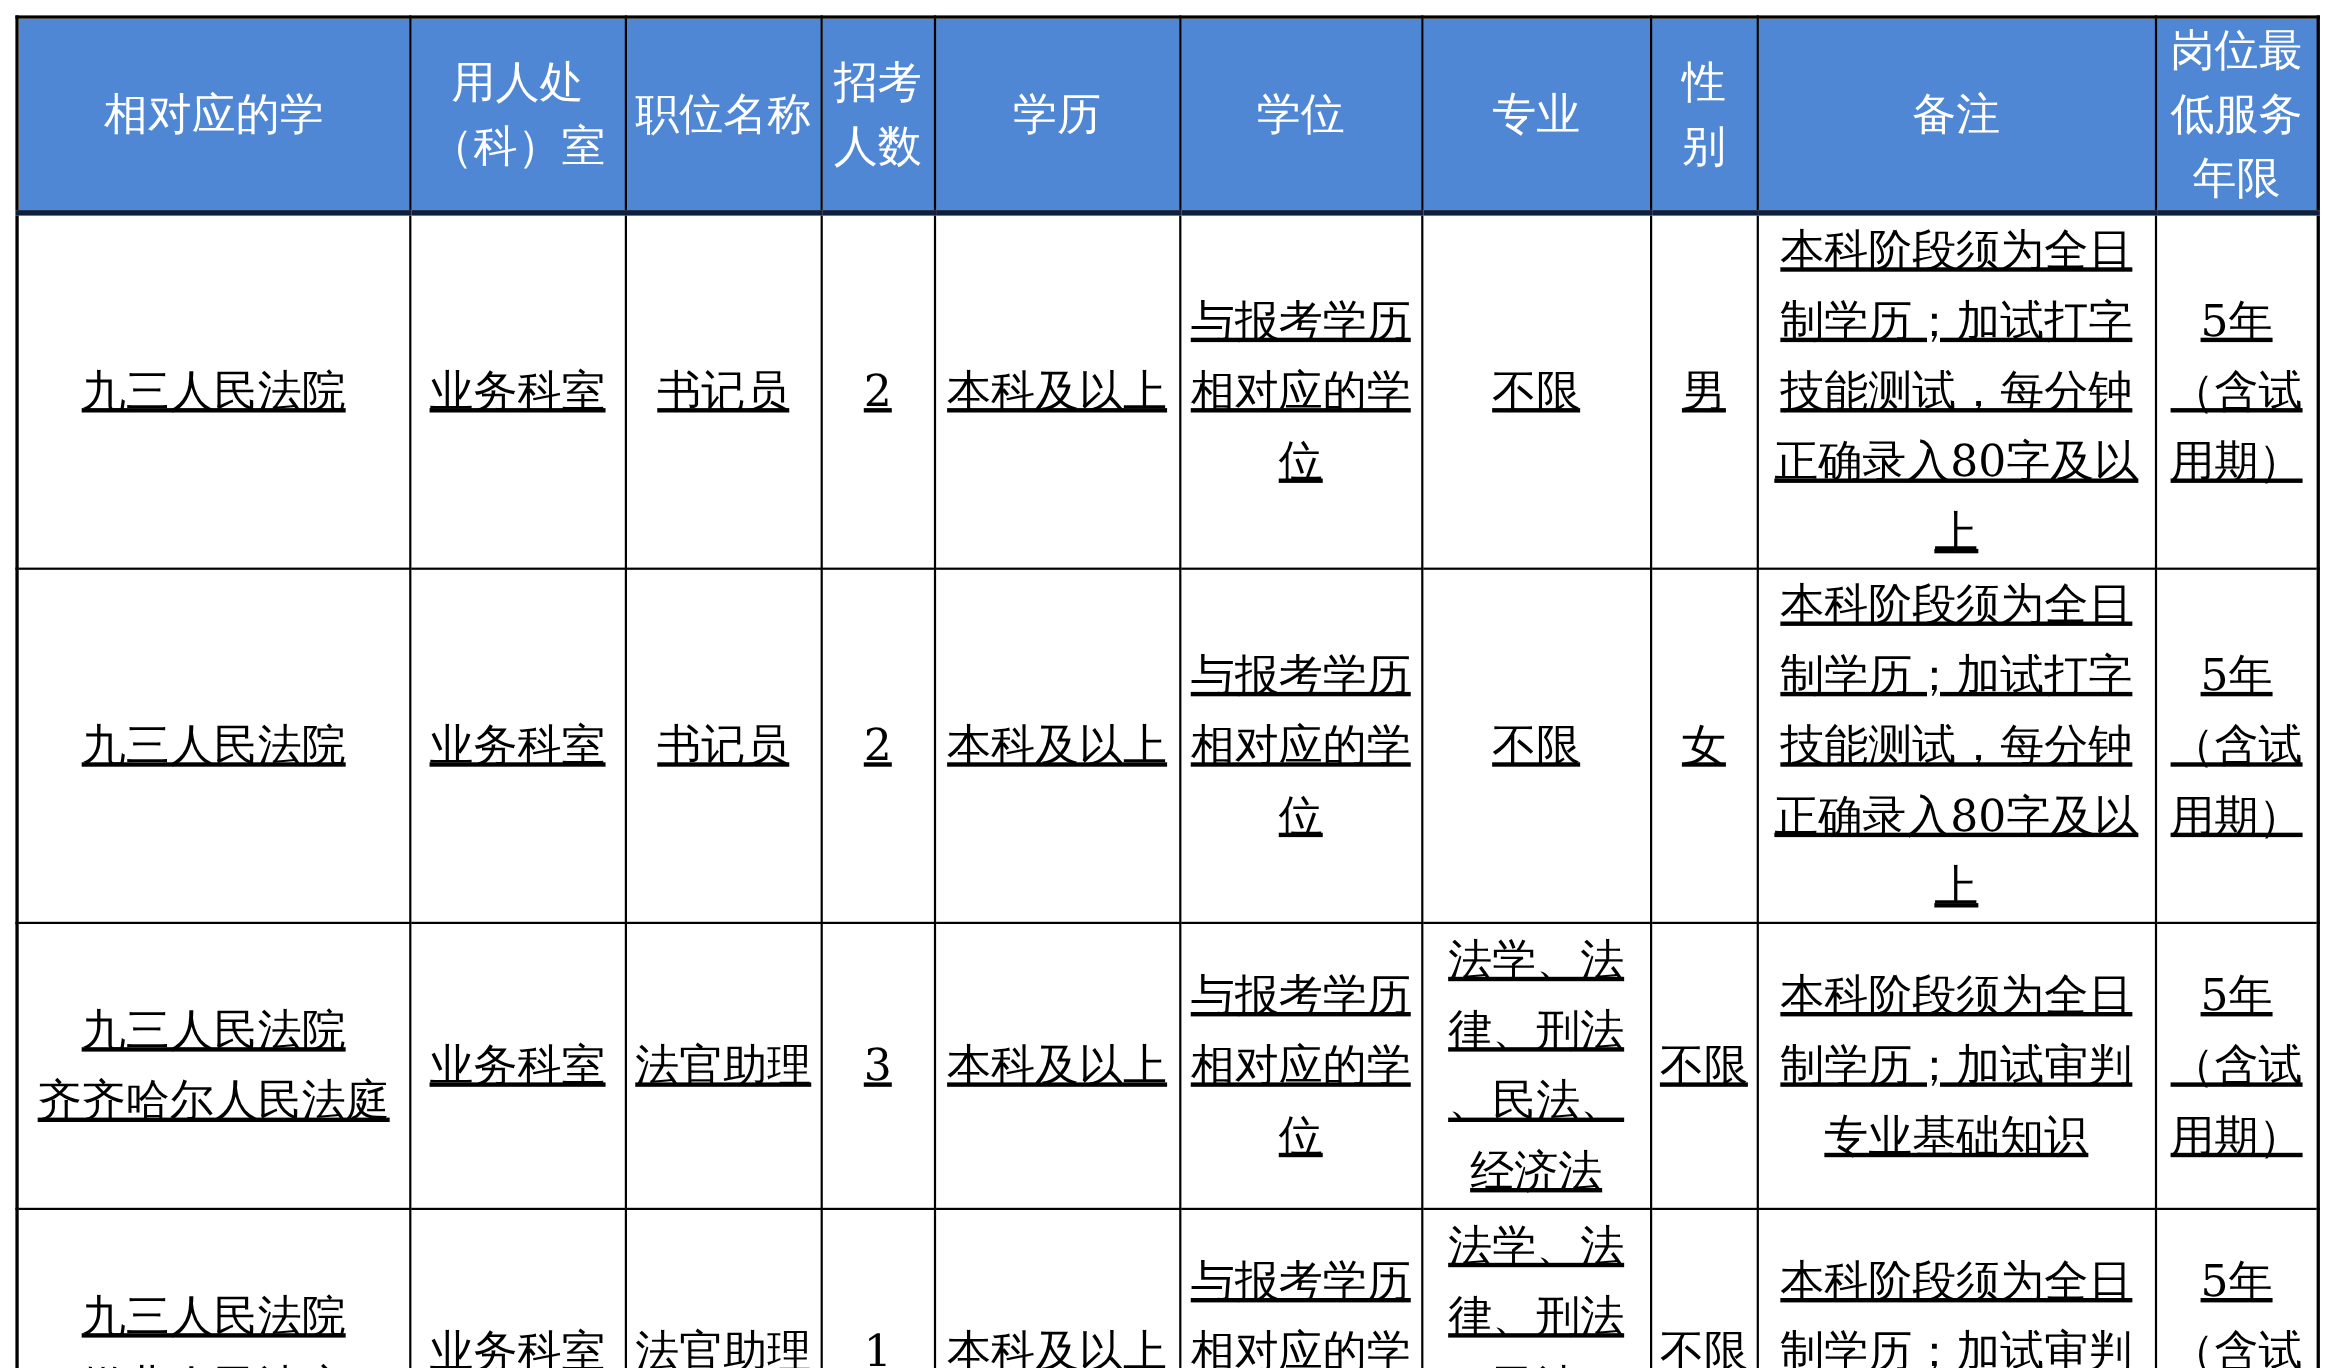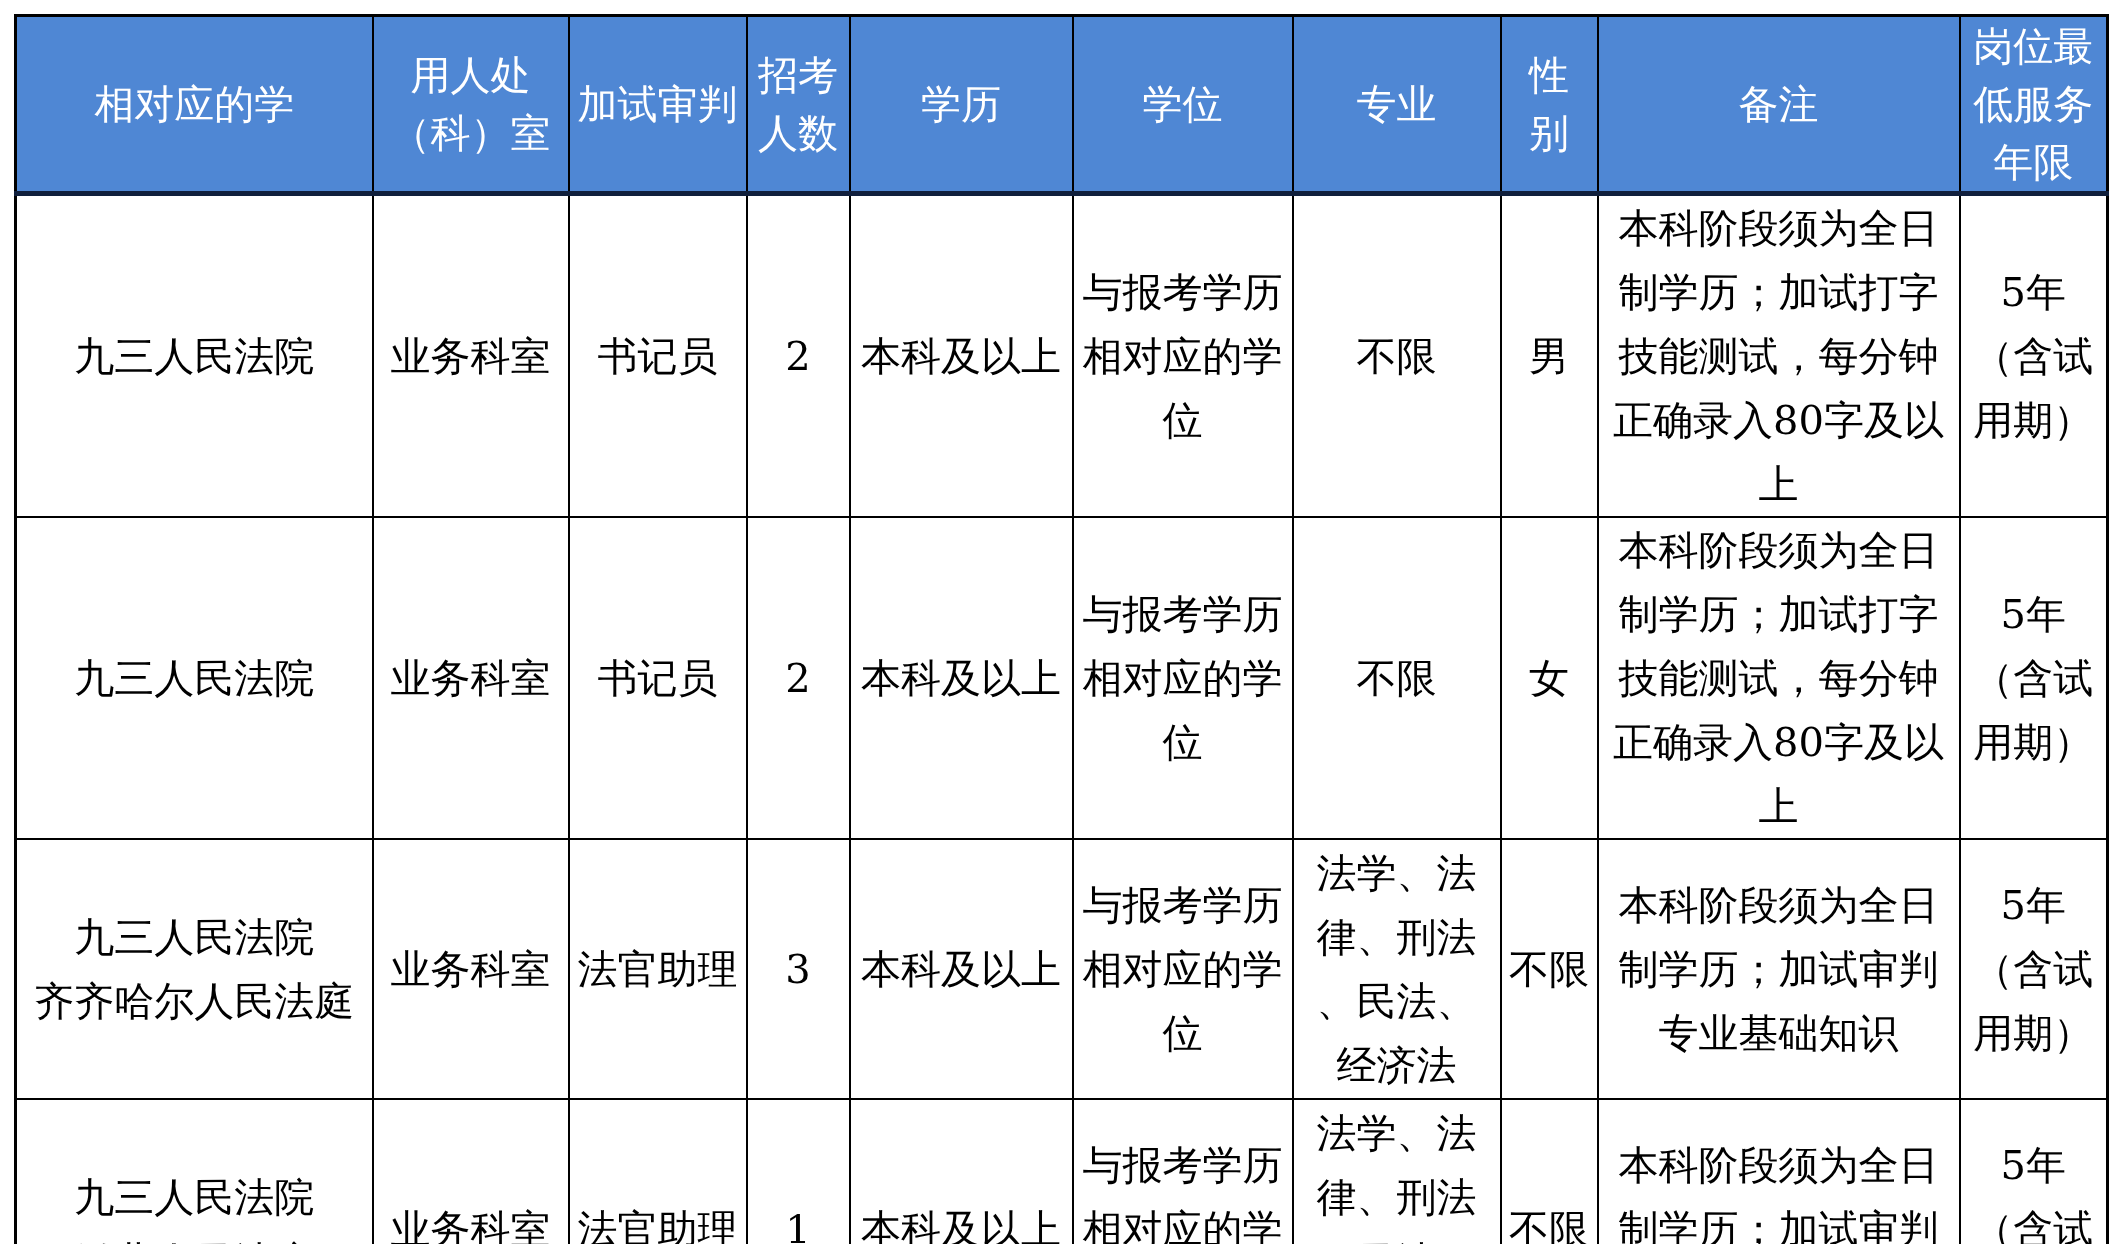--- a/index.html
+++ b/index.html
@@ -73,7 +73,7 @@
         <th>相对应的学</th>
         <th>用人处
 （科）室</th>
-        <th>加试审判</th>
+        <th>职位名称</th>
         <th>招考
 人数</th>
         <th>学历</th>

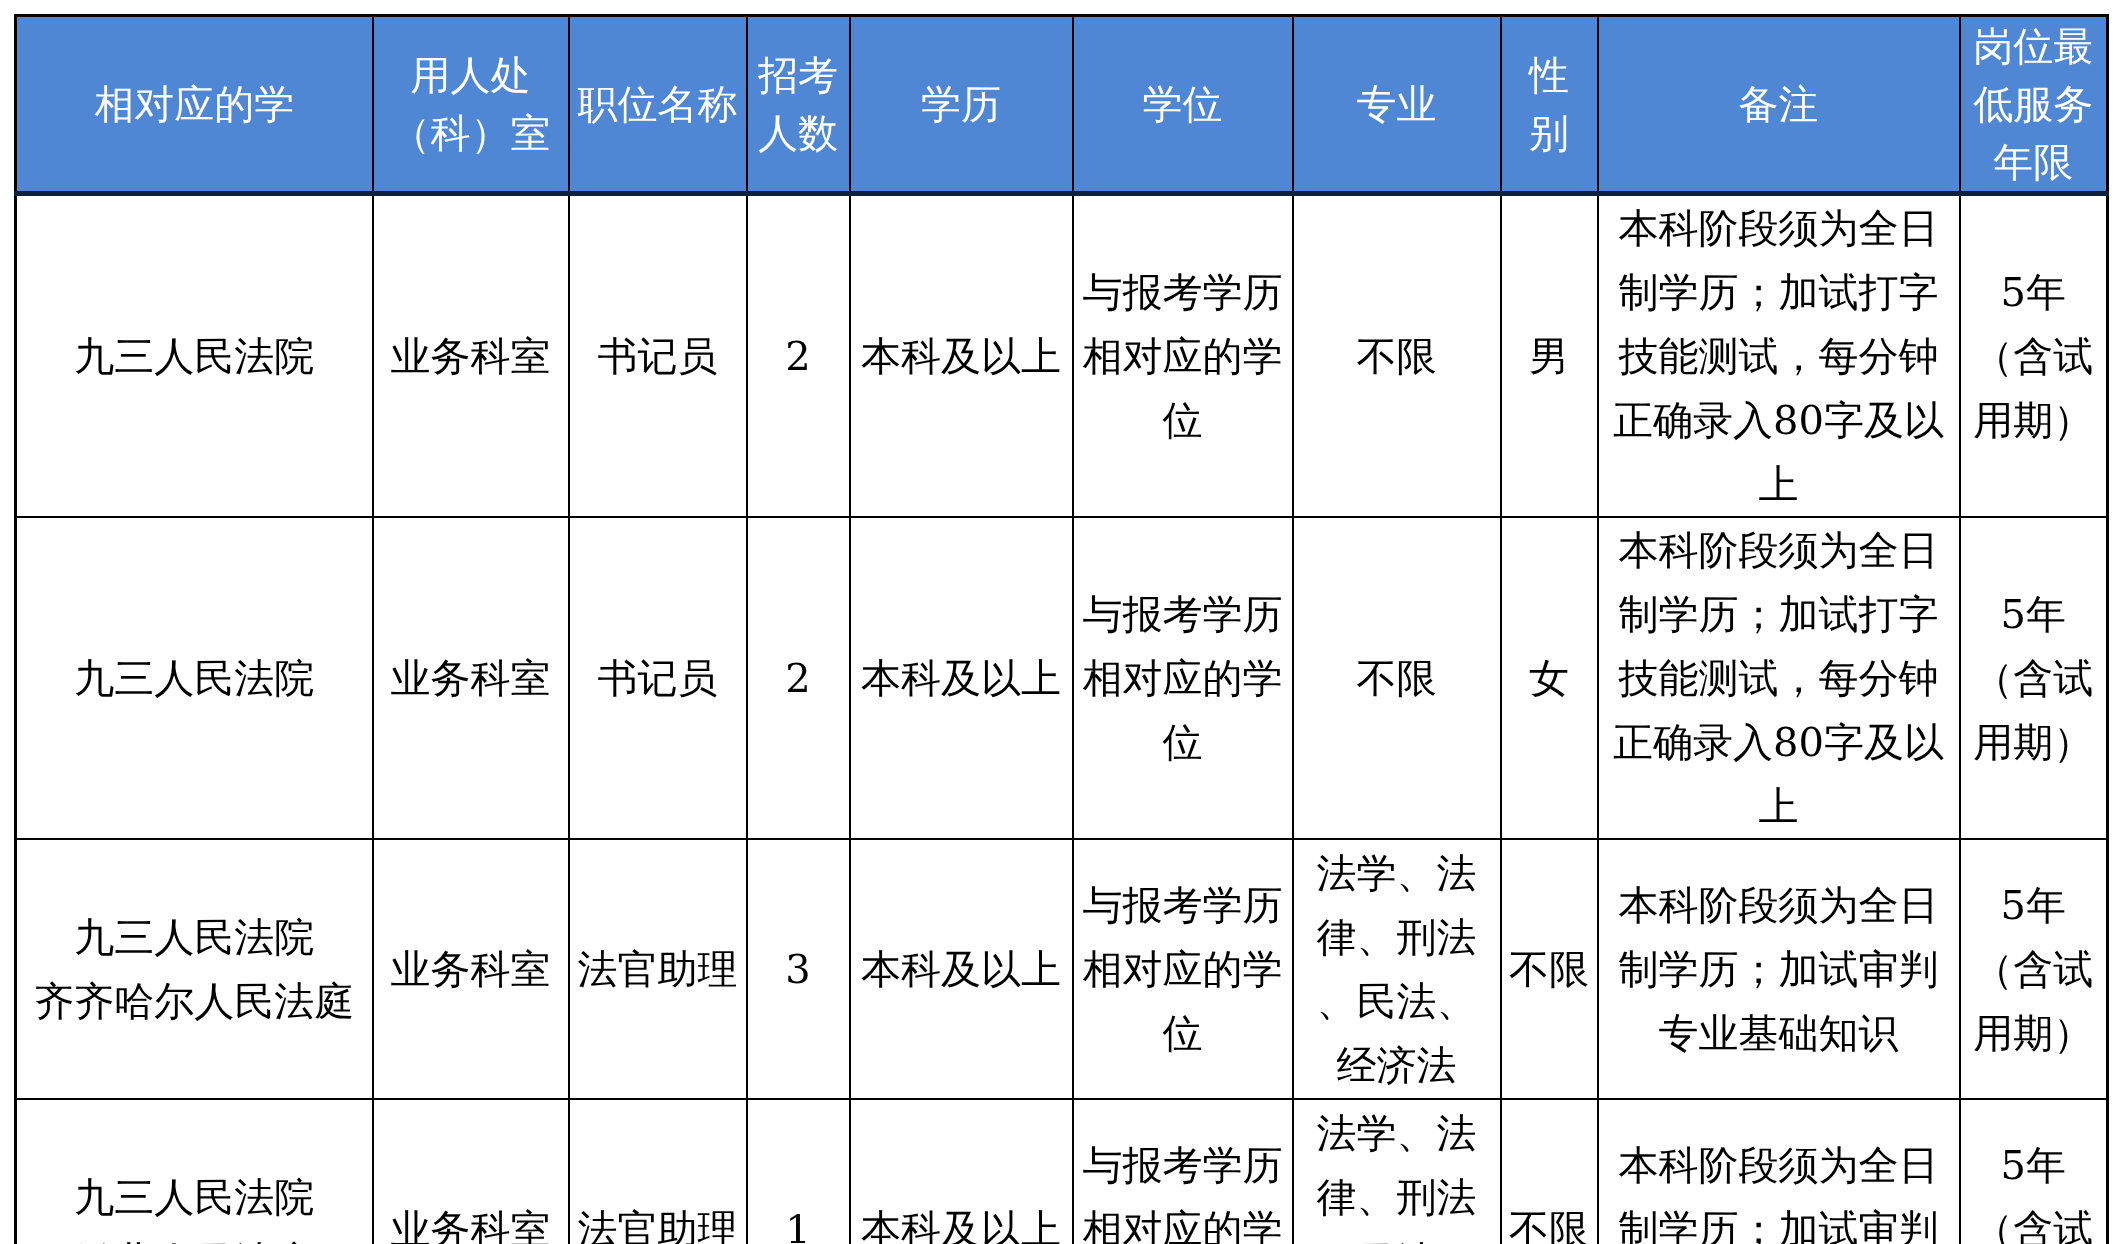--- a/index.html
+++ b/index.html
@@ -49,6 +49,7 @@
     line-height: 1.6;
     height: 260px;
     background: #ffffff;
+    text-decoration: underline;
   }
 </style>
 </head>

